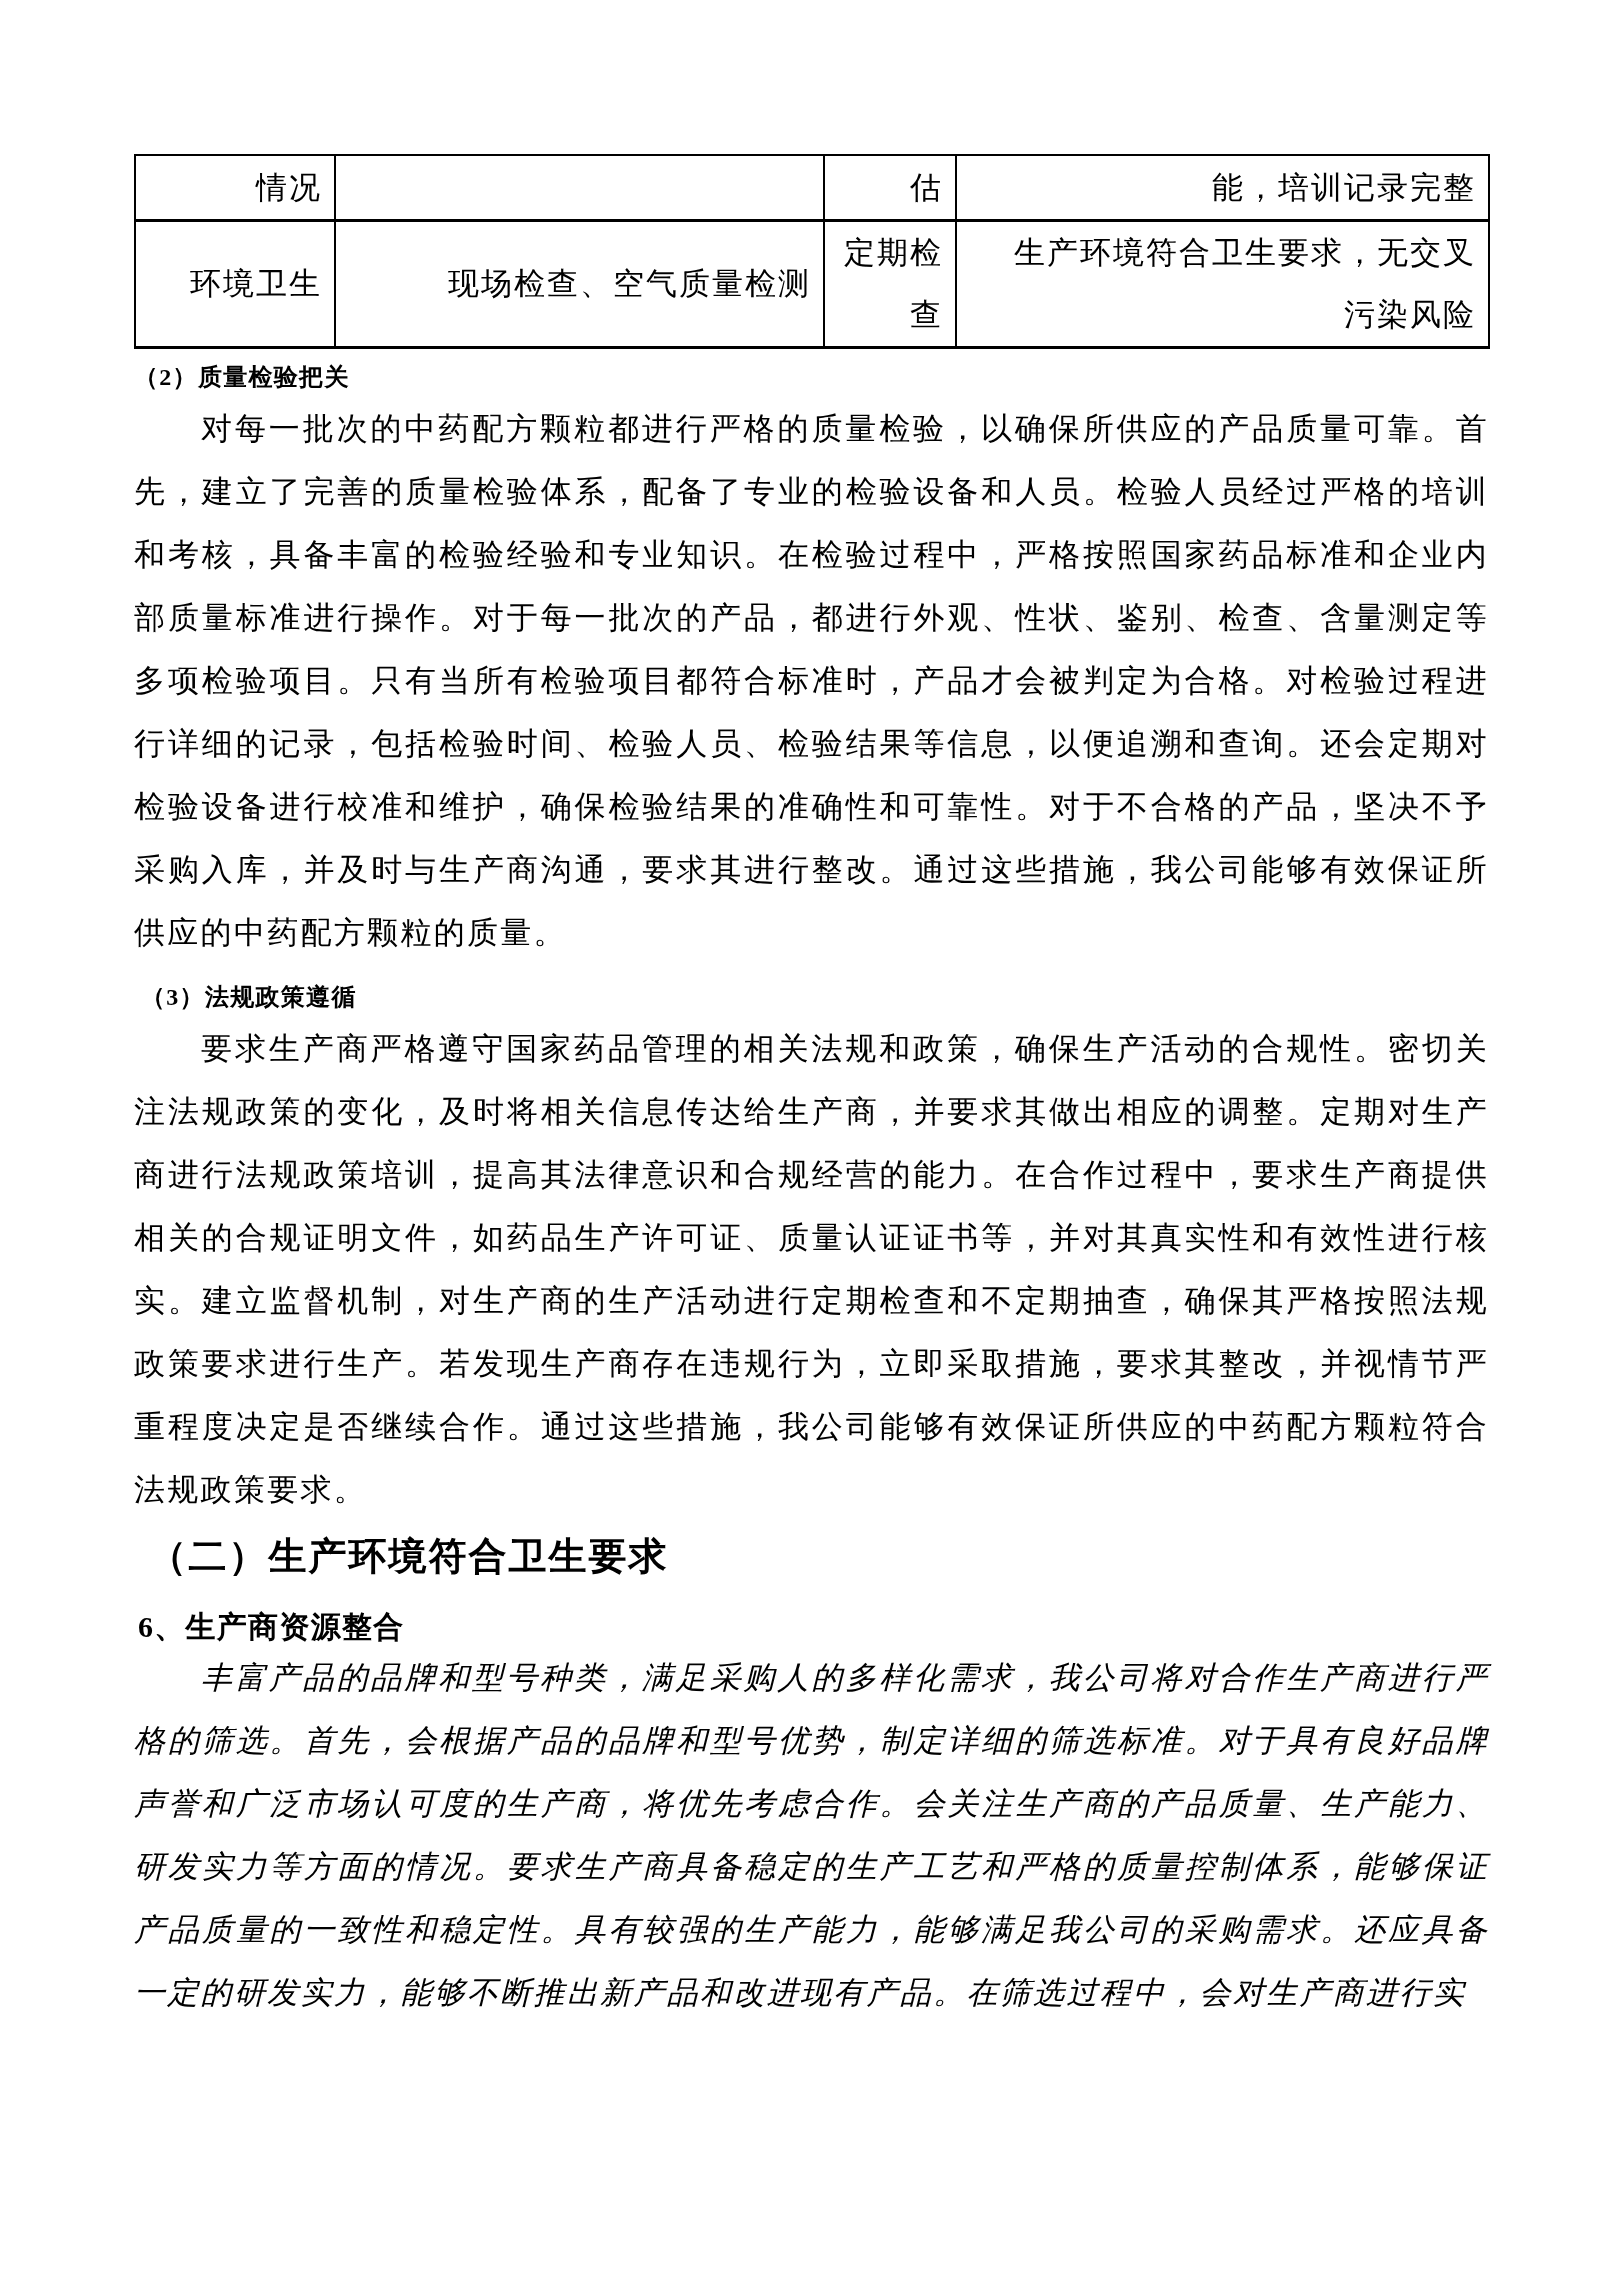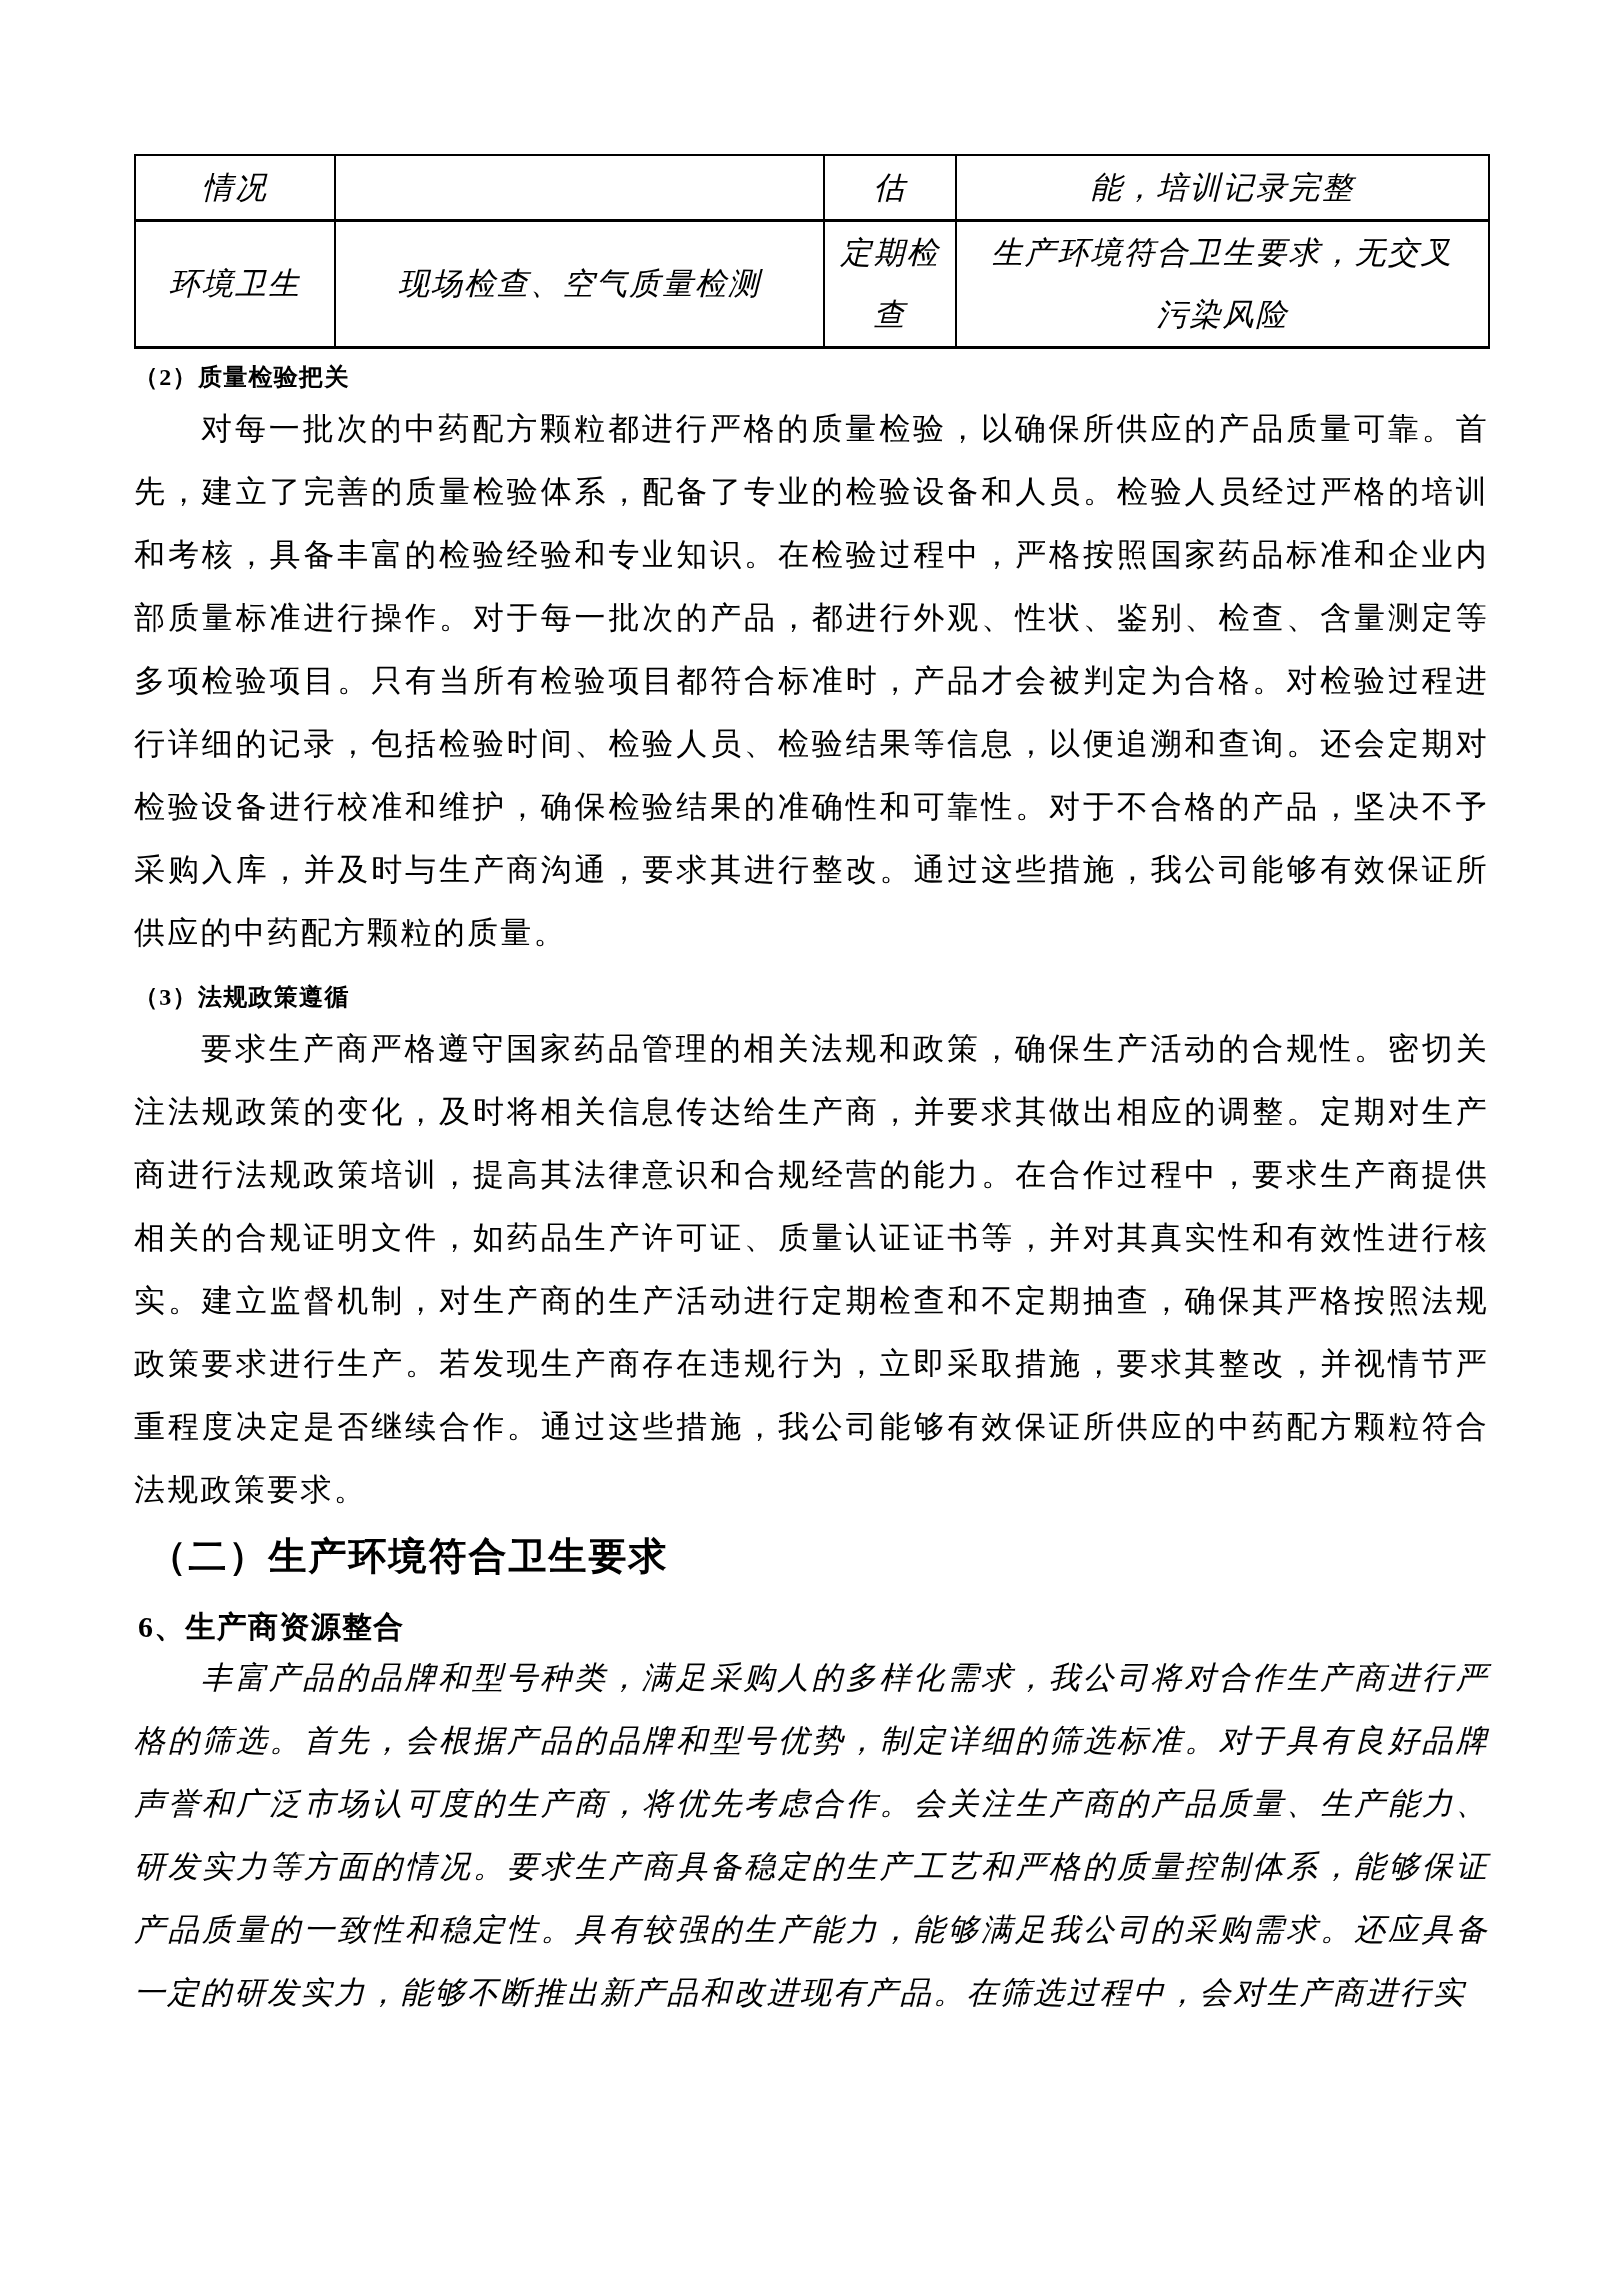--- a/index.html
+++ b/index.html
@@ -35,12 +35,11 @@
     font-size: 31px;
     line-height: 62px;
     letter-spacing: 2px;
-    text-align: center;
+    text-align: right;
     vertical-align: middle;
-    padding: 0 3px;
+    padding: 0 12px;
     white-space: pre-line;
     overflow: hidden;
-    font-style: italic;
   }
   tr.row-cont td {
     height: 63px;

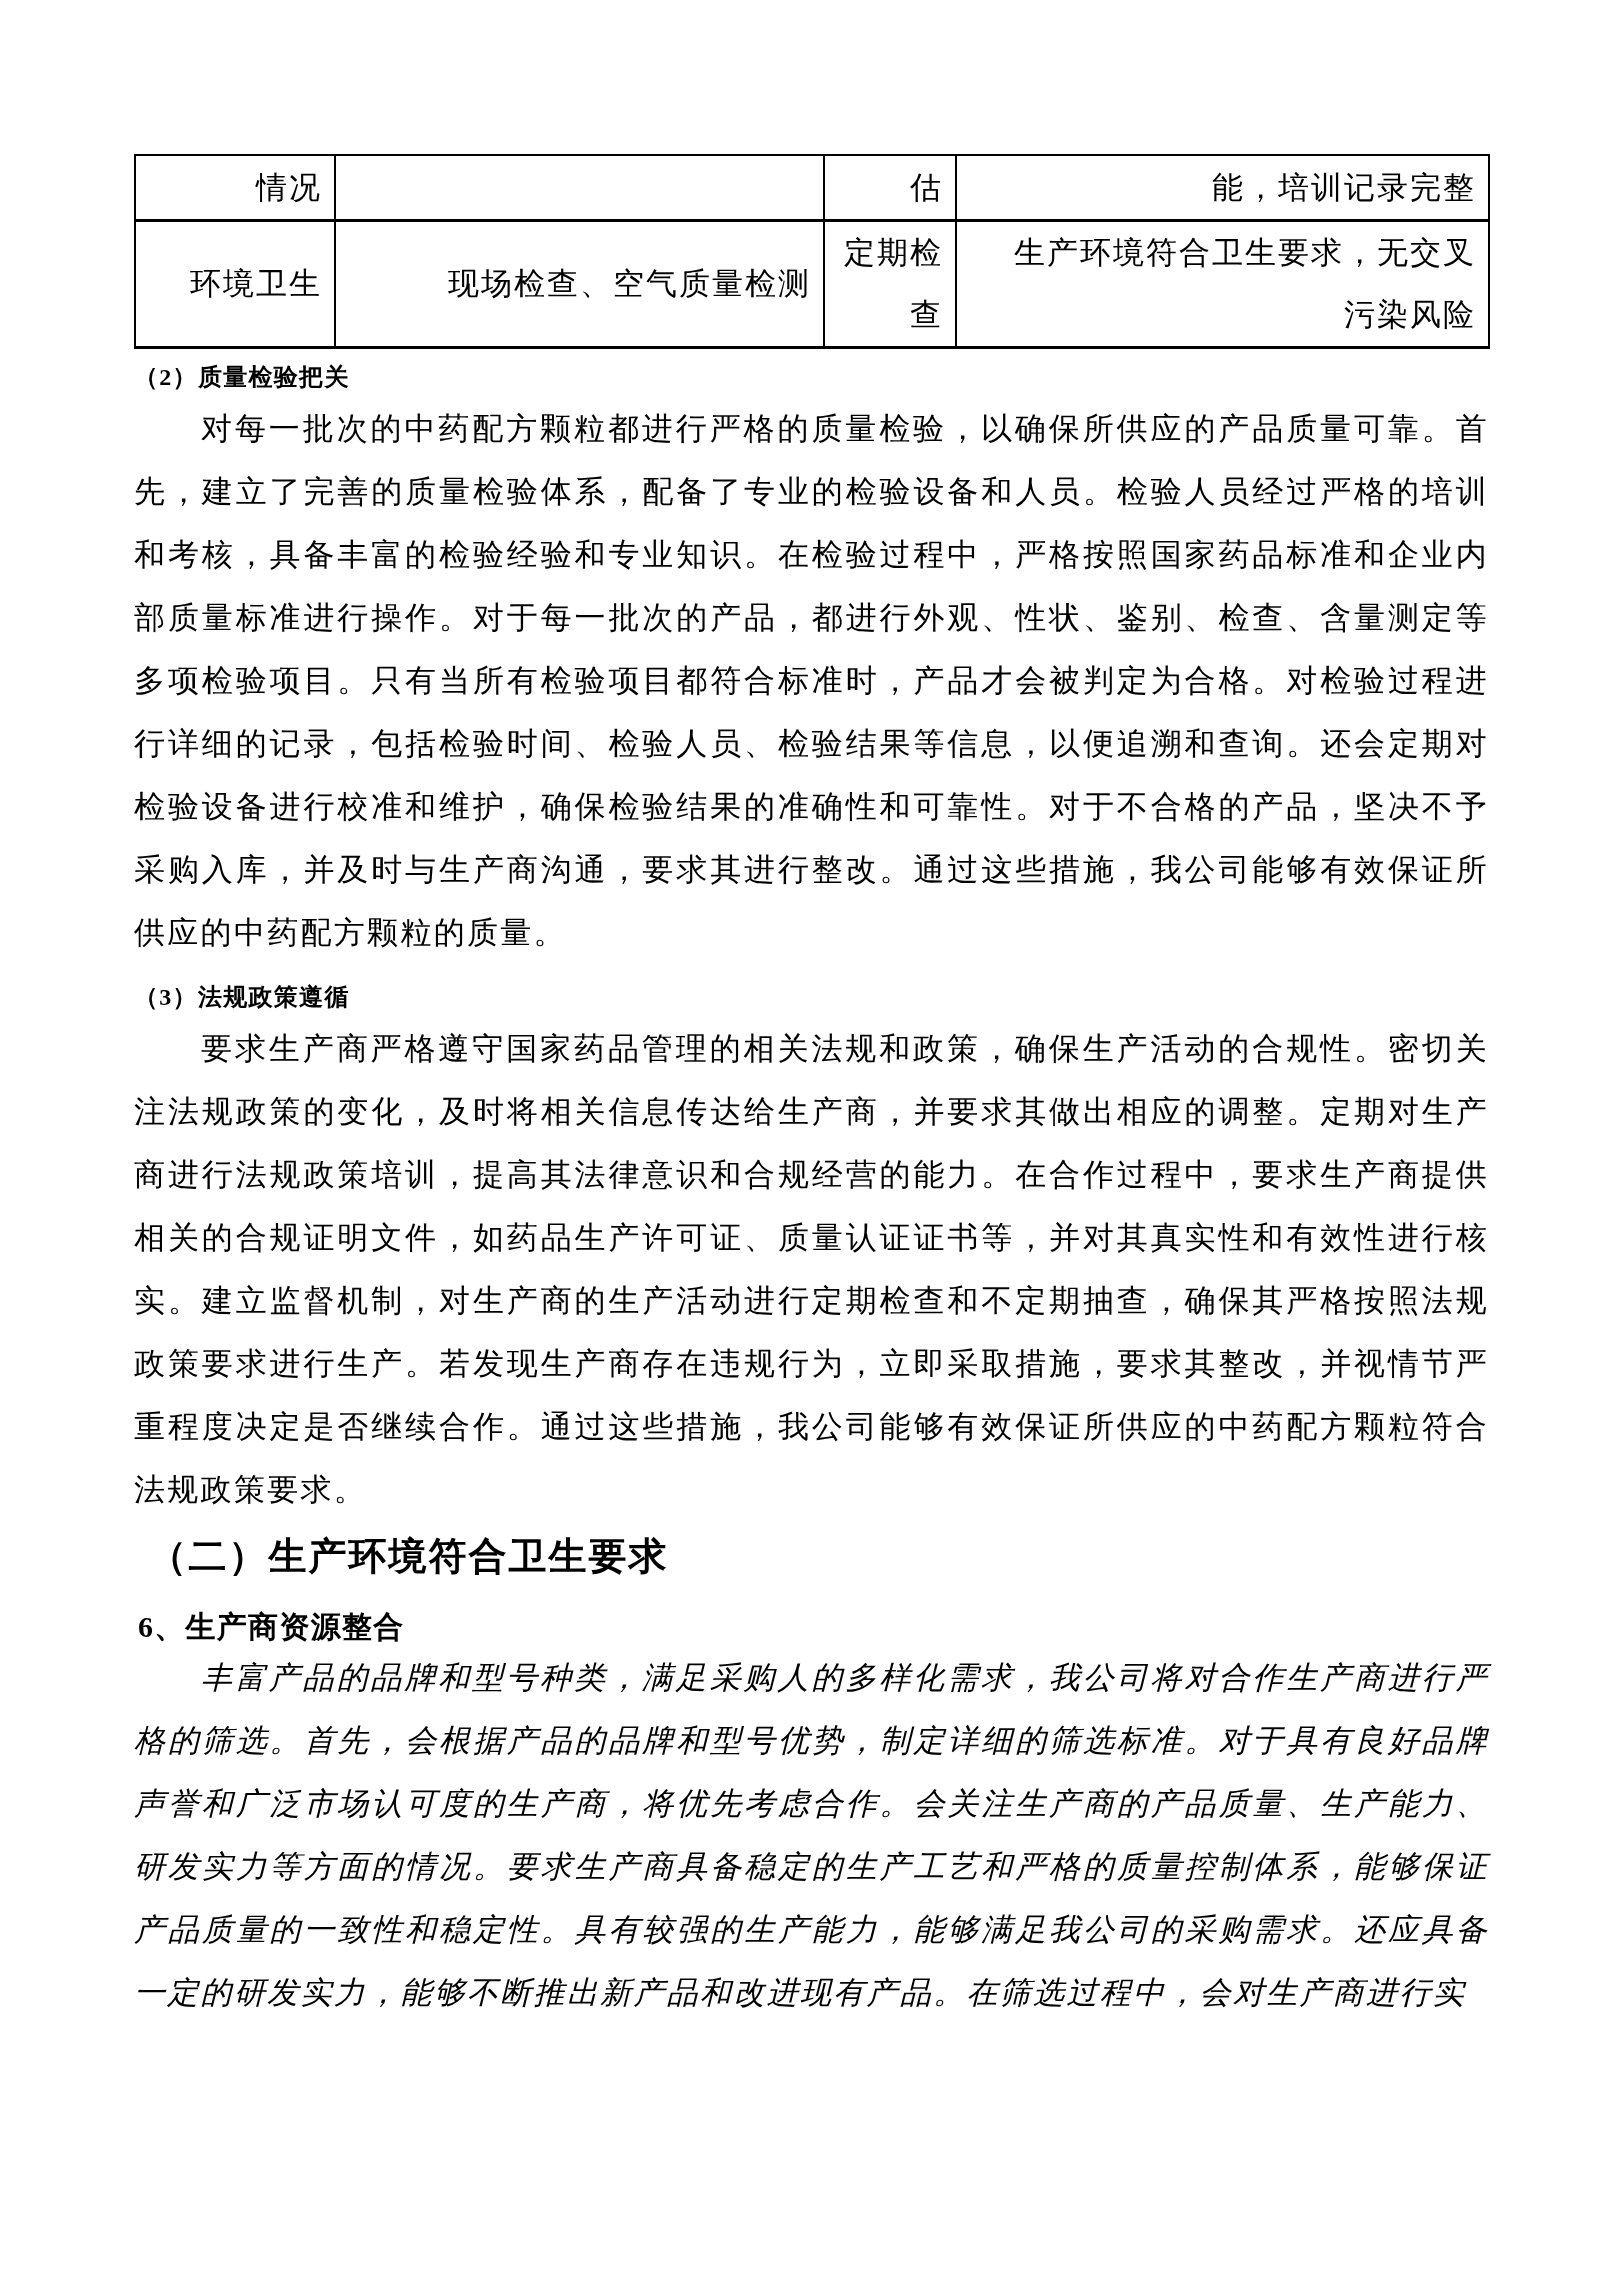--- a/index.html
+++ b/index.html
@@ -59,7 +59,7 @@
     margin: 0;
   }
   .h-quality   { margin-top: 8.5px; }
-  .h-policy    { margin-top: 14.4px; }
+  .h-policy    { margin-top: 14.4px; margin-left: 7px; }
   .h-screening { margin-top: 23.6px; margin-left: 13px; }
 
   .h-big {

